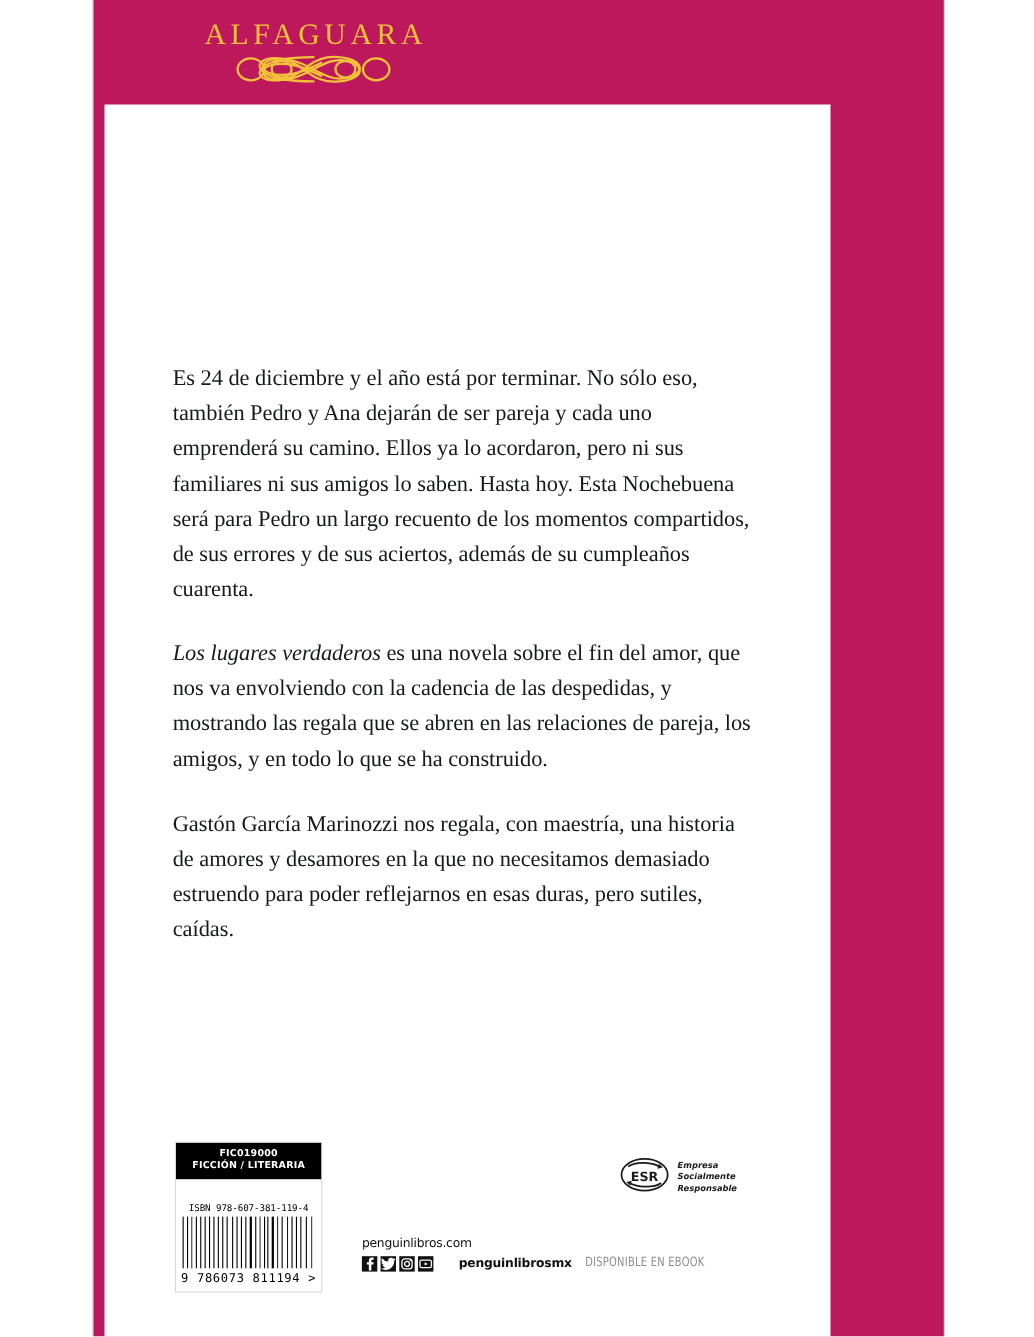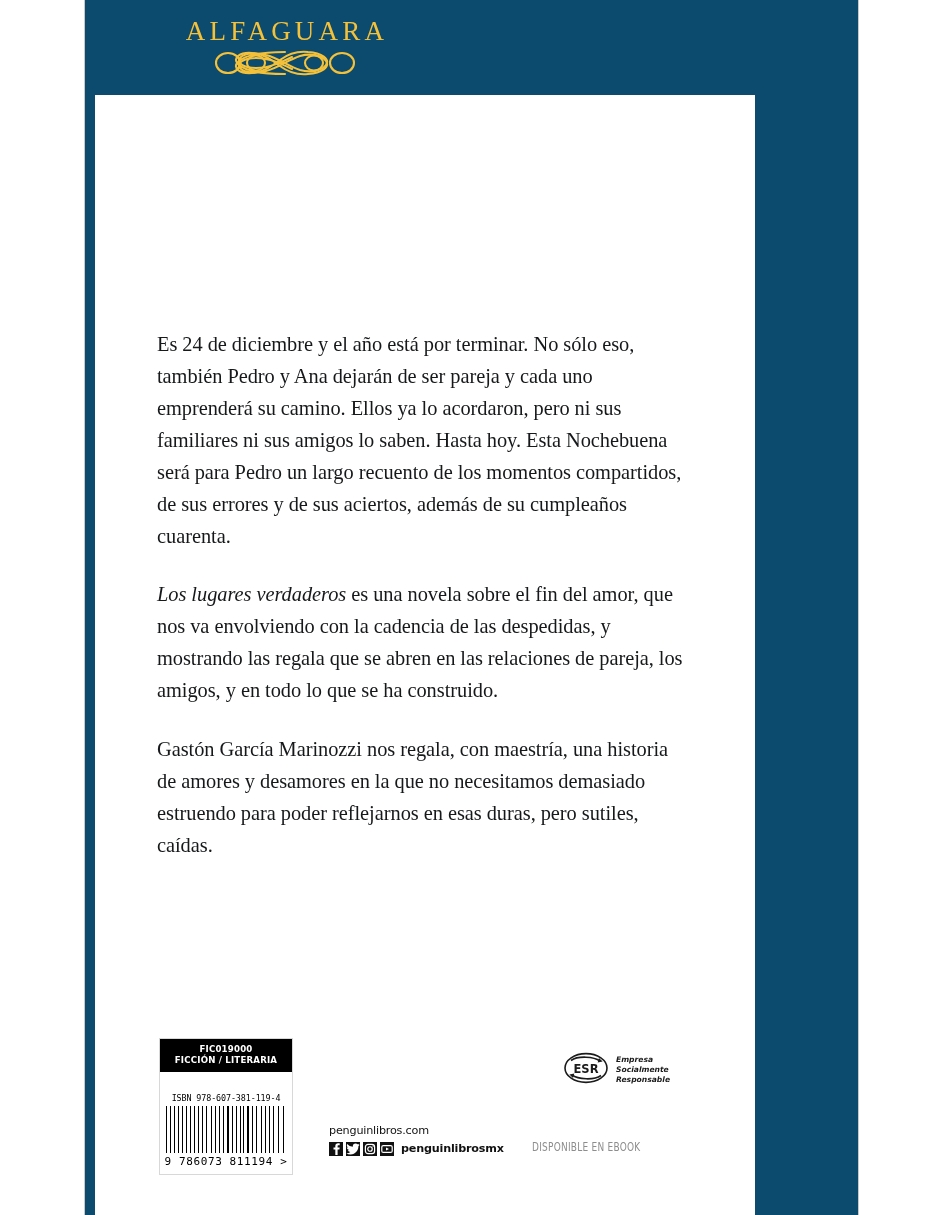--- a/index.html
+++ b/index.html
@@ -23,7 +23,7 @@
     top: 0;
     width: 773px;
     height: 1215px;
-    background: #0c4a6e;
+    background: #be185d;
     box-sizing: border-box;
   }
   

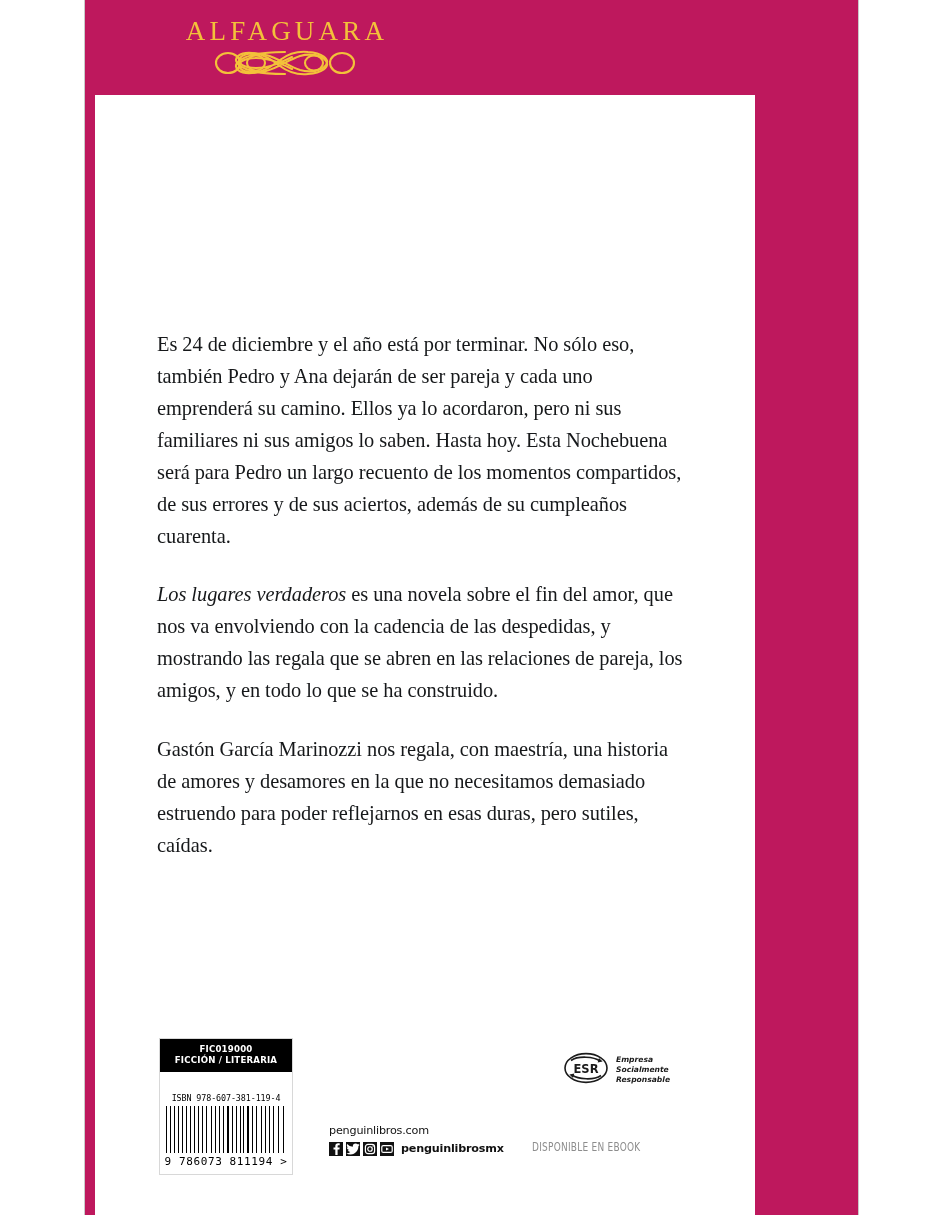--- a/index.html
+++ b/index.html
@@ -212,7 +212,7 @@
     font-size: 11.2px;
     font-weight: bold;
     color: #111111;
-    margin-left: 4px;
+    margin-left: 20px;
     letter-spacing: -0.2px;
   }
 

